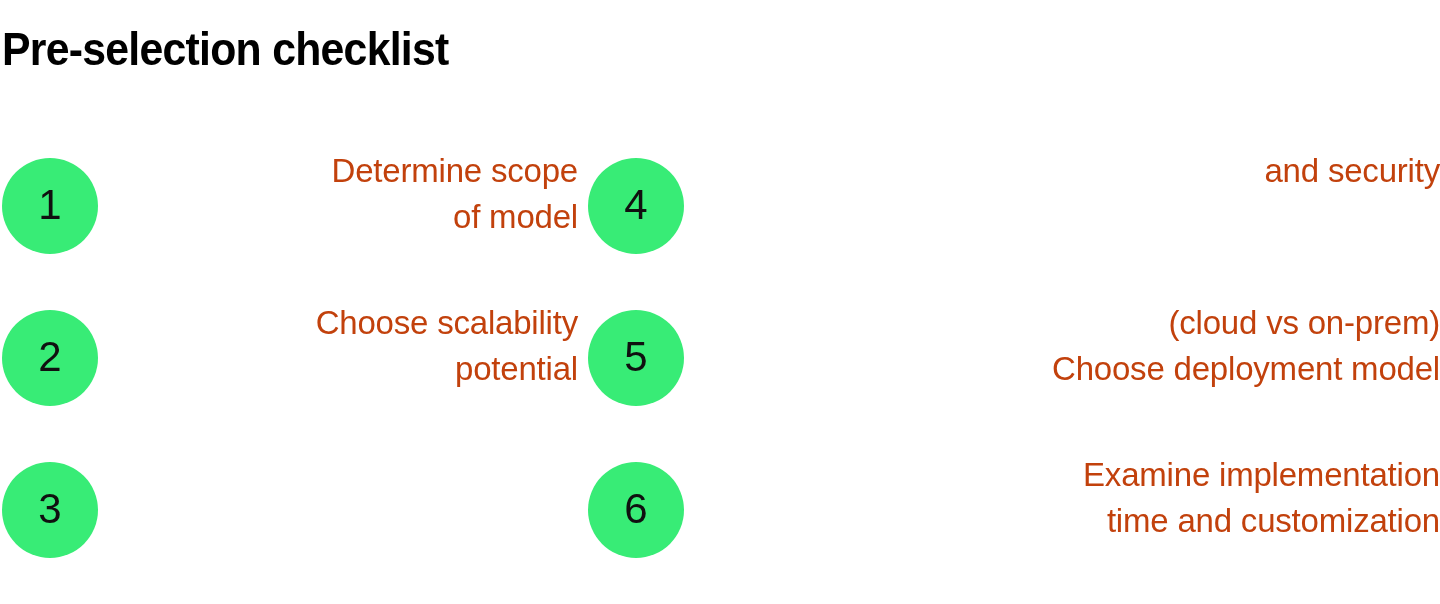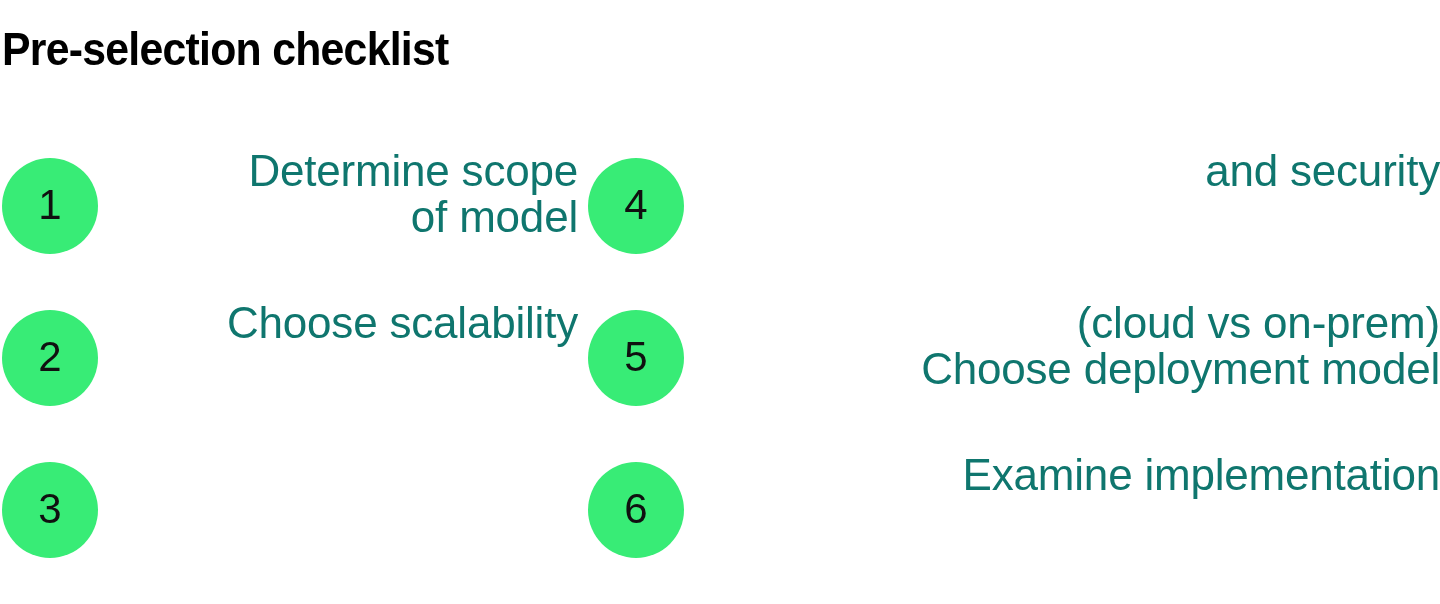--- a/index.html
+++ b/index.html
@@ -85,10 +85,10 @@
     flex: 1 1 auto;
     padding-left: 42px;
     padding-top: 6px;
-    font-size: 44px;
+    font-size: 33px;
     line-height: 46px;
     font-weight: 400;
-    color: #0f766e;
+    color: #c2410c;
     letter-spacing: -0.2px;
   }
 

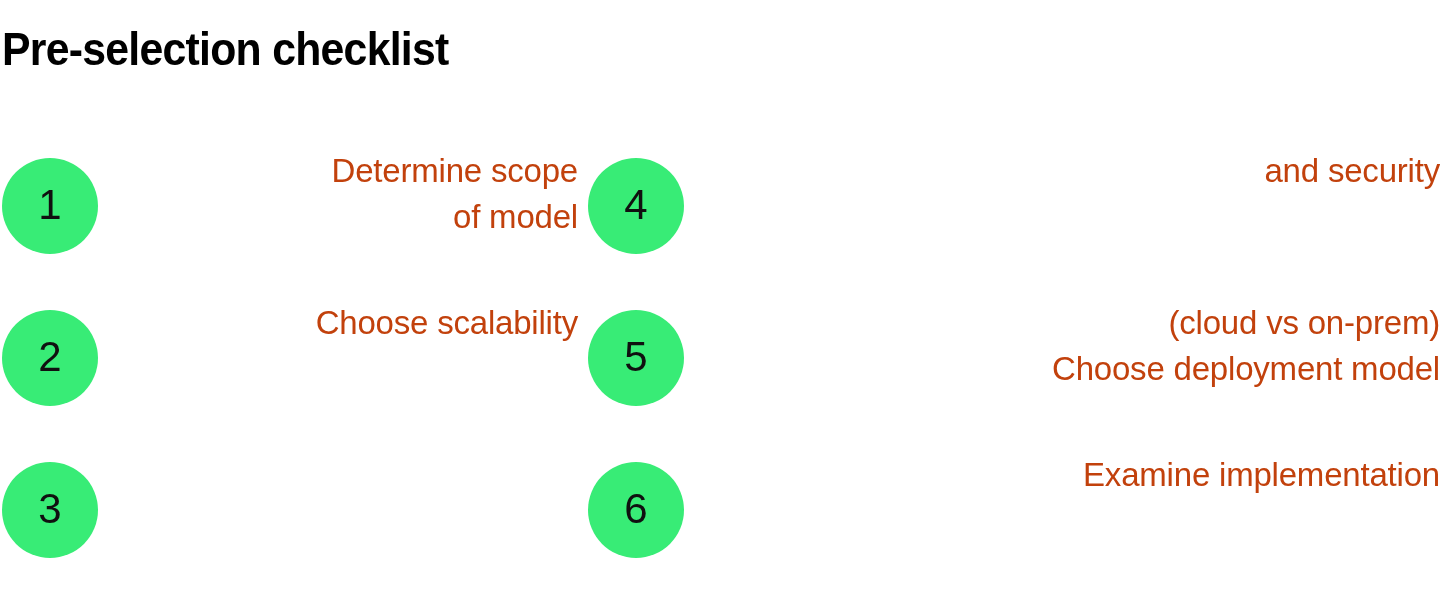--- a/index.html
+++ b/index.html
@@ -131,6 +131,7 @@
       </div>
       <div class="item-text">
         <span class="item-line">Choose scalability</span>
+        <span class="item-line">potential</span>
       </div>
     </div>
 

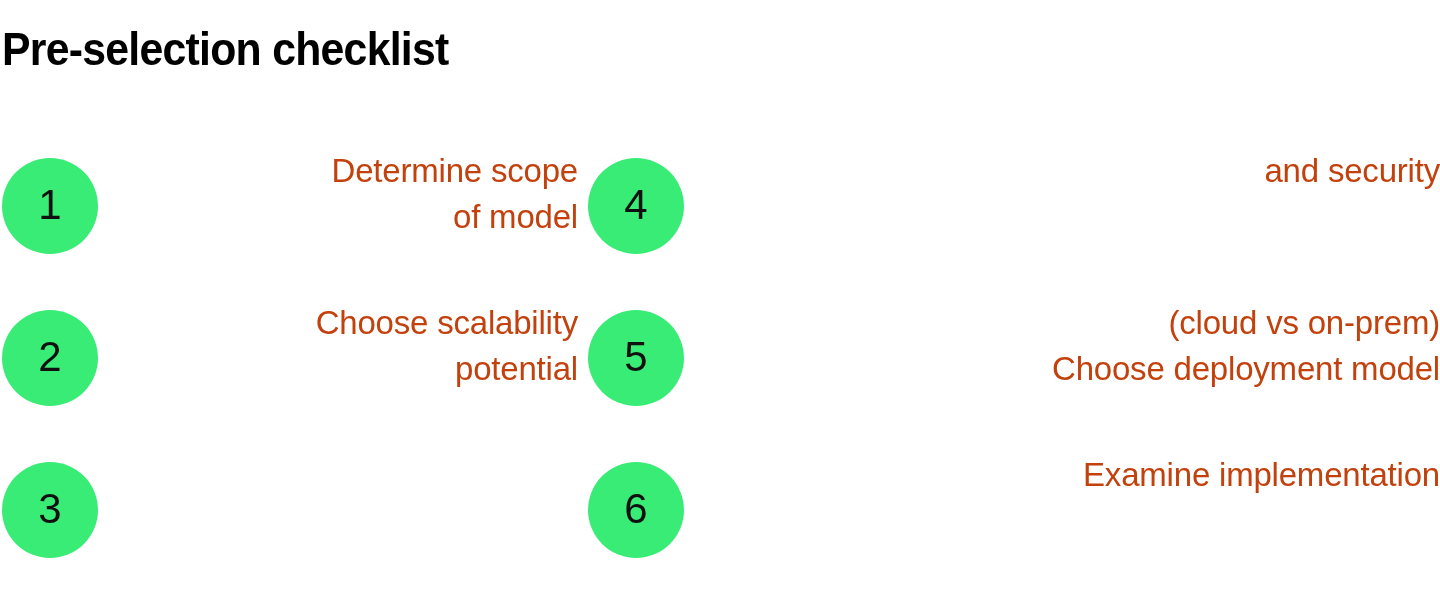--- a/index.html
+++ b/index.html
@@ -157,6 +157,7 @@
       </div>
       <div class="item-text">
         <span class="item-line">Examine implementation</span>
+        <span class="item-line">time and customization</span>
       </div>
     </div>
 

